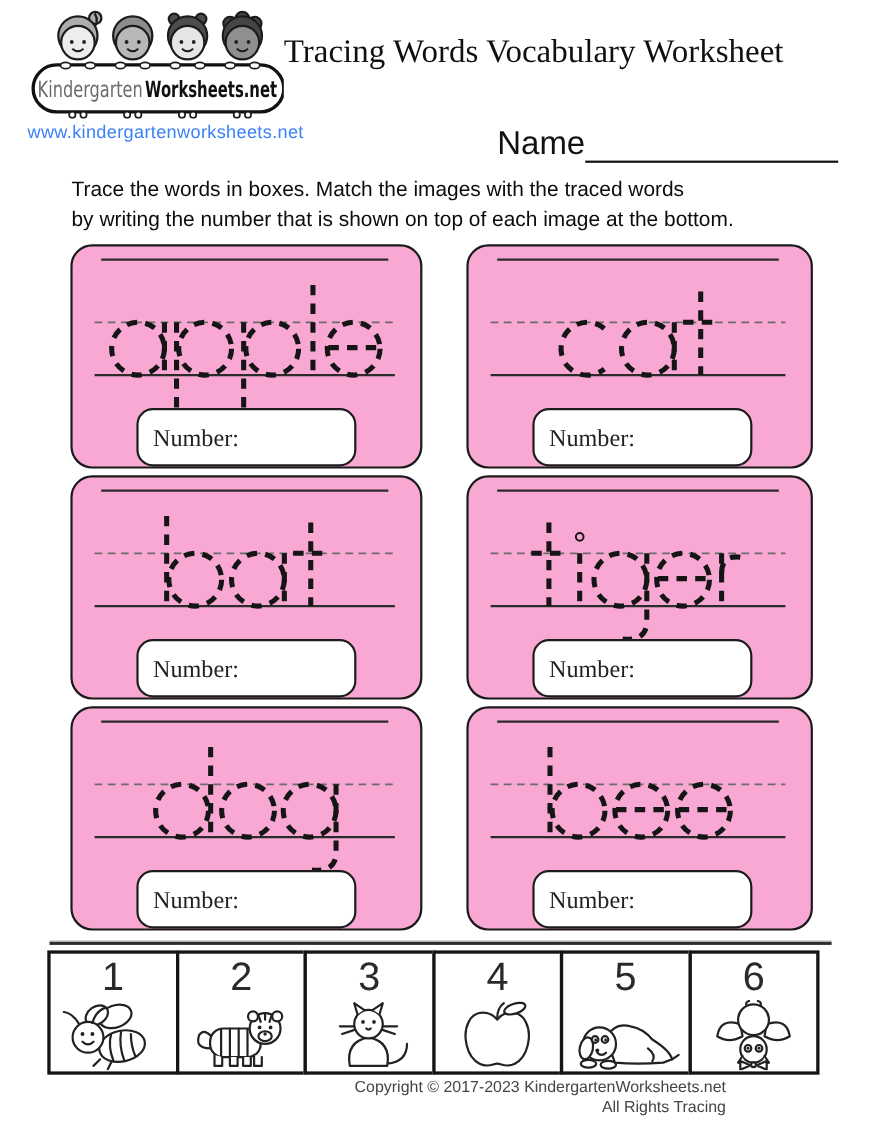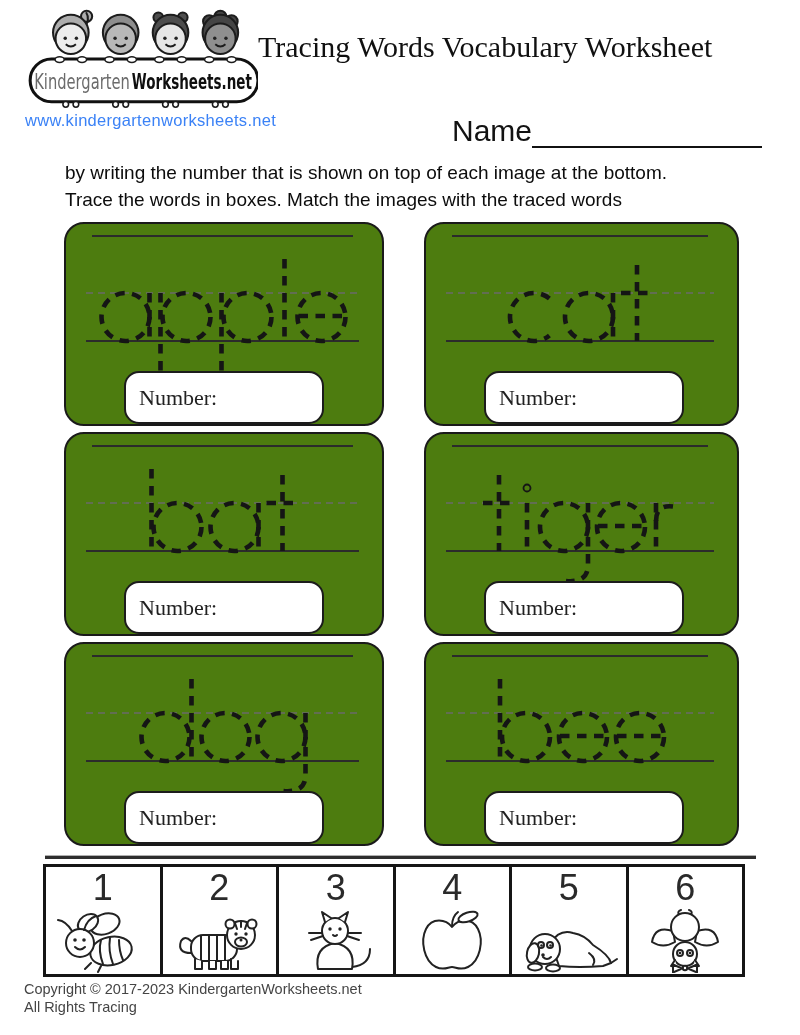--- a/index.html
+++ b/index.html
@@ -133,8 +133,8 @@
   </div>
 
   <div class="instructions">
+    <div>Trace the words in boxes. Match the images with the traced words</div>
     <div>by writing the number that is shown on top of each image at the bottom.</div>
-    <div>Trace the words in boxes. Match the images with the traced words</div>
   </div>
 
   <div id="boxes">

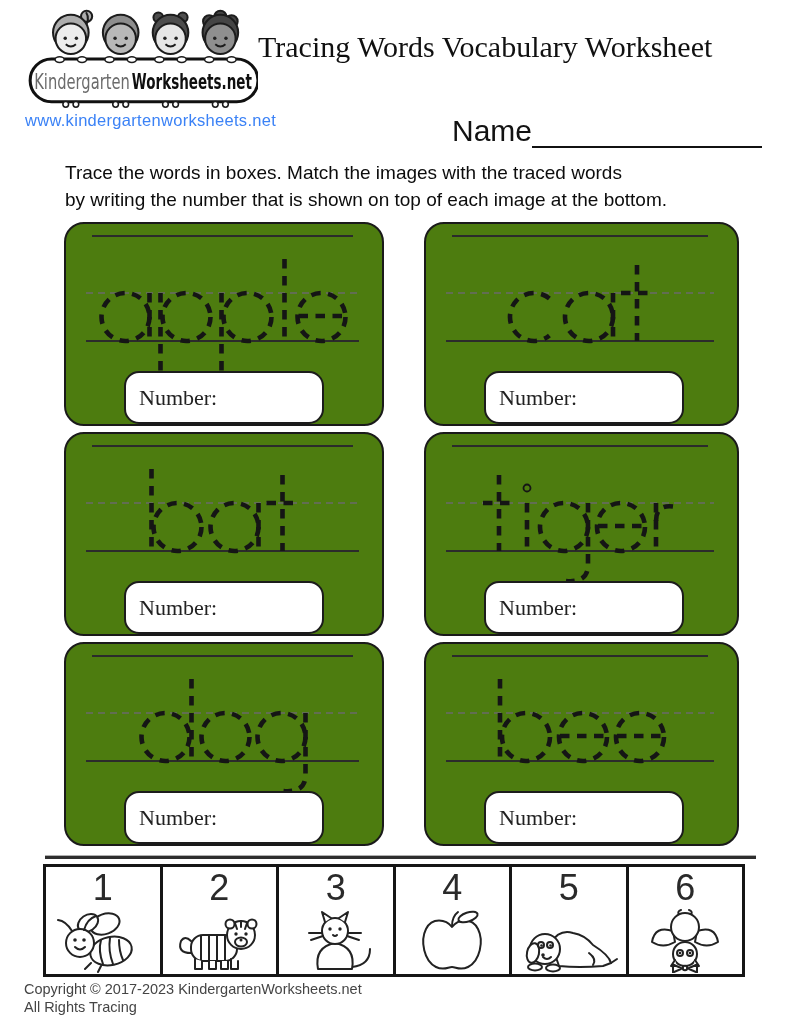--- a/index.html
+++ b/index.html
@@ -19,7 +19,7 @@
 
   
   .word-box{position:absolute;height:204px;border:2.5px solid #1a1a1a;border-radius:20px;
-            background:#4d7c0f;box-sizing:border-box;}
+            background:#f9a8d4;box-sizing:border-box;}
   .word-box svg{position:absolute;left:0;top:0;}
   .guide-solid{stroke:#2b2b2b;stroke-width:2;}
   .guide-dash{stroke:#6a6a6a;stroke-width:1.5;stroke-dasharray:7 5;}

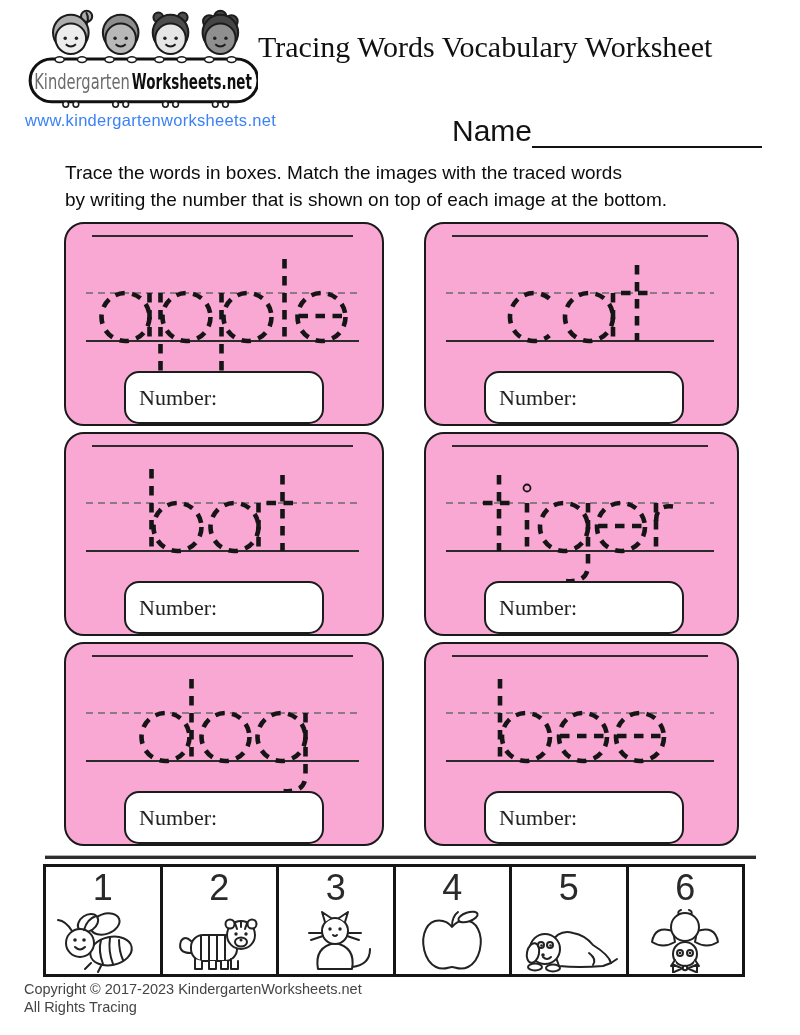--- a/index.html
+++ b/index.html
@@ -45,8 +45,8 @@
   .art .dotf{fill:#222;stroke:none;}
 
   
-  .footer{position:absolute;left:0;top:981px;width:660px;text-align:left;
-          font-size:14.5px;line-height:17.5px;color:#454545;padding-left:24px;}
+  .footer{position:absolute;left:0;top:981px;width:660px;text-align:right;
+          font-size:14.5px;line-height:17.5px;color:#454545;}
 </style>
 </head>
 <body>

